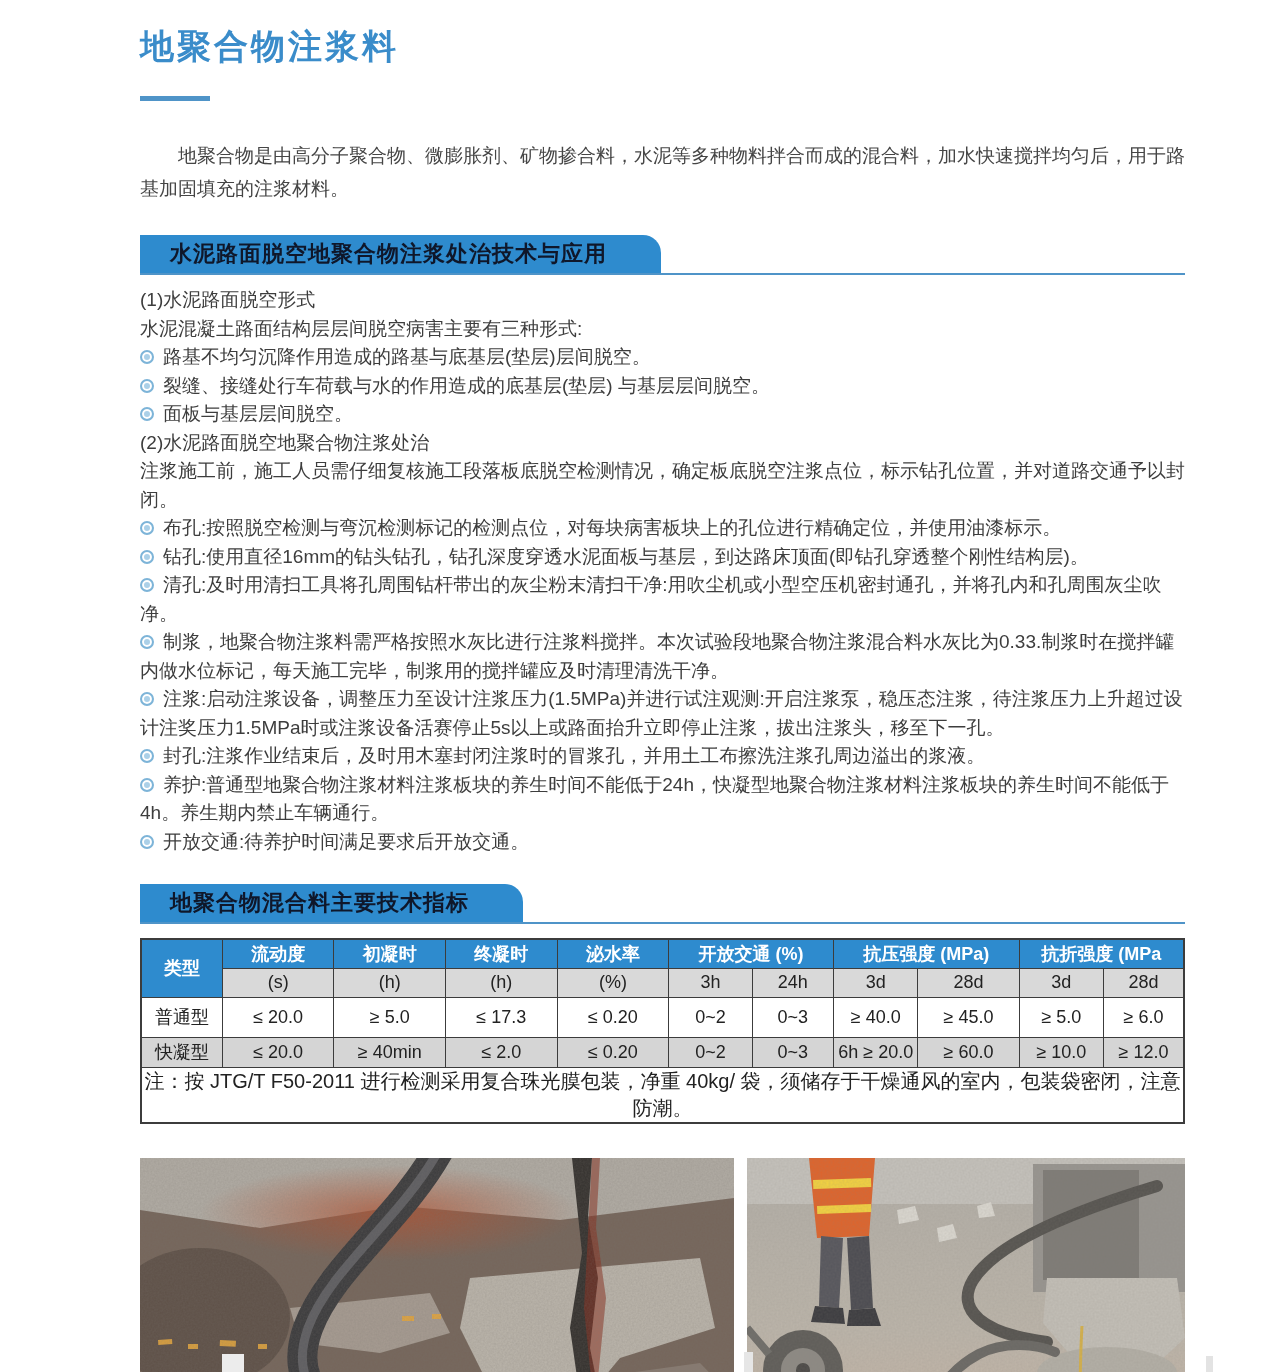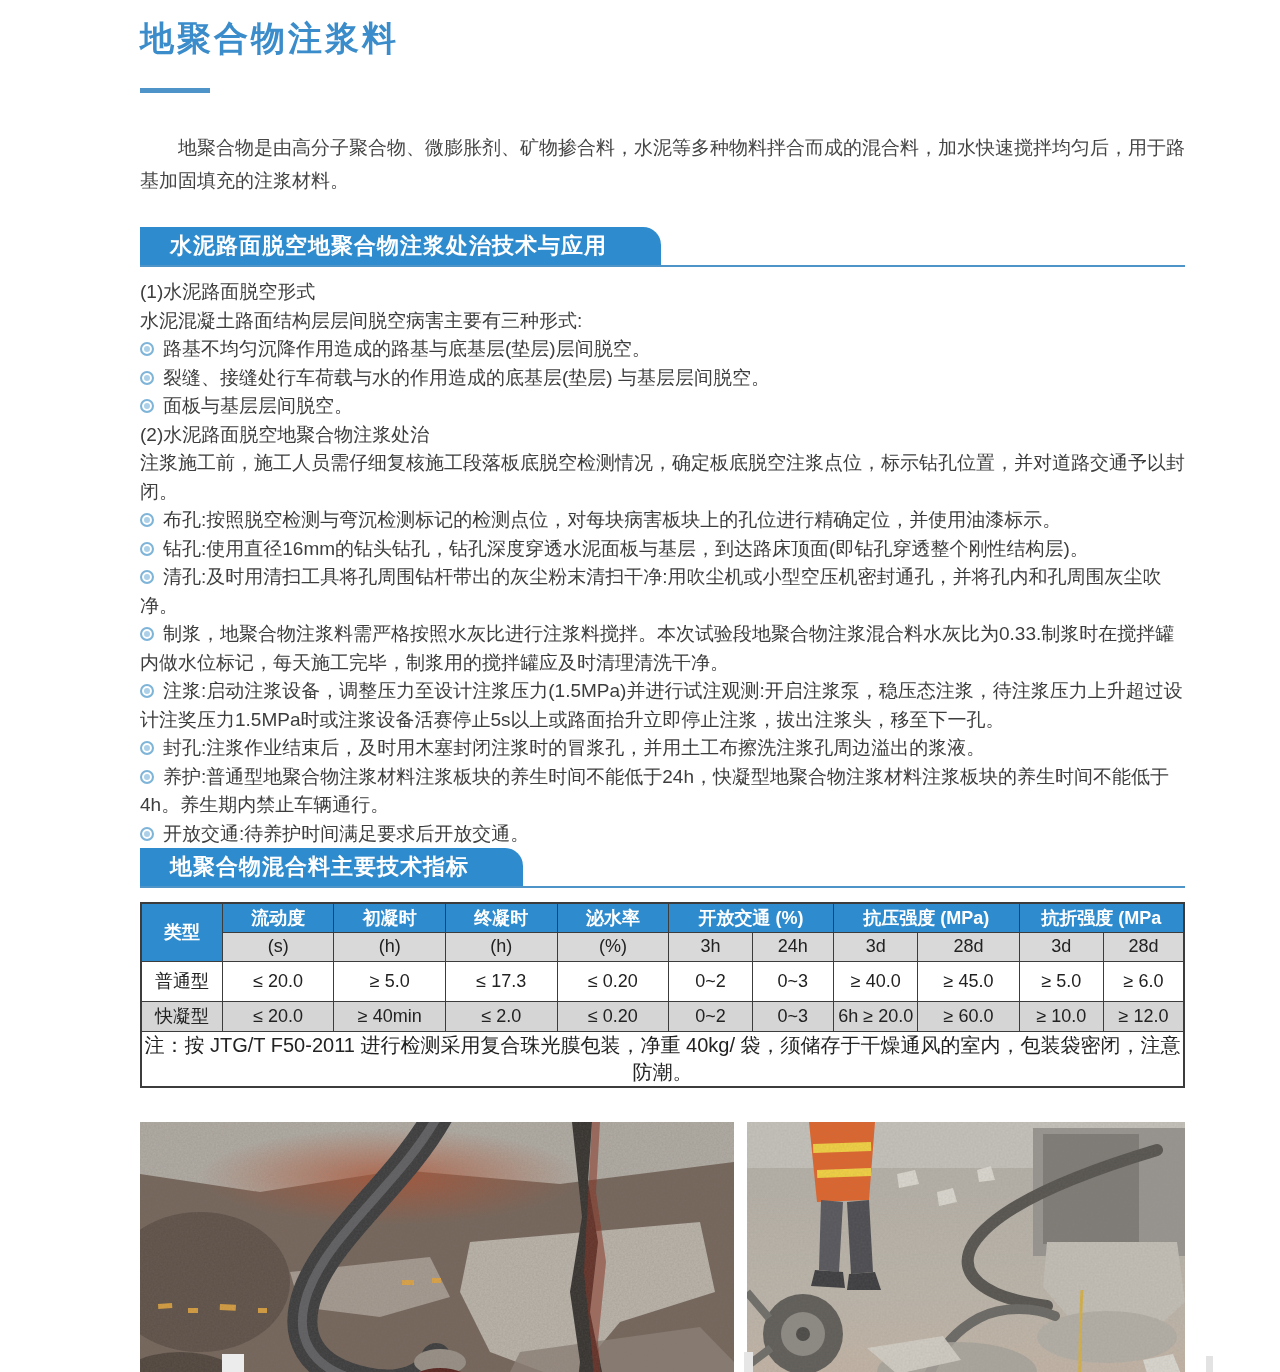--- a/index.html
+++ b/index.html
@@ -9,7 +9,7 @@
   .content { margin-left:140px; width:1045px; }
 
   
-  .title { padding-top:16px; font-size:34px; font-weight:bold; color:#3a8cca; letter-spacing:3px; }
+  .title { padding-top:24px; font-size:34px; font-weight:bold; color:#3a8cca; letter-spacing:3px; }
   .title-underline { width:70px; height:5px; background:#4f94c8; margin-top:26px; }
 
   

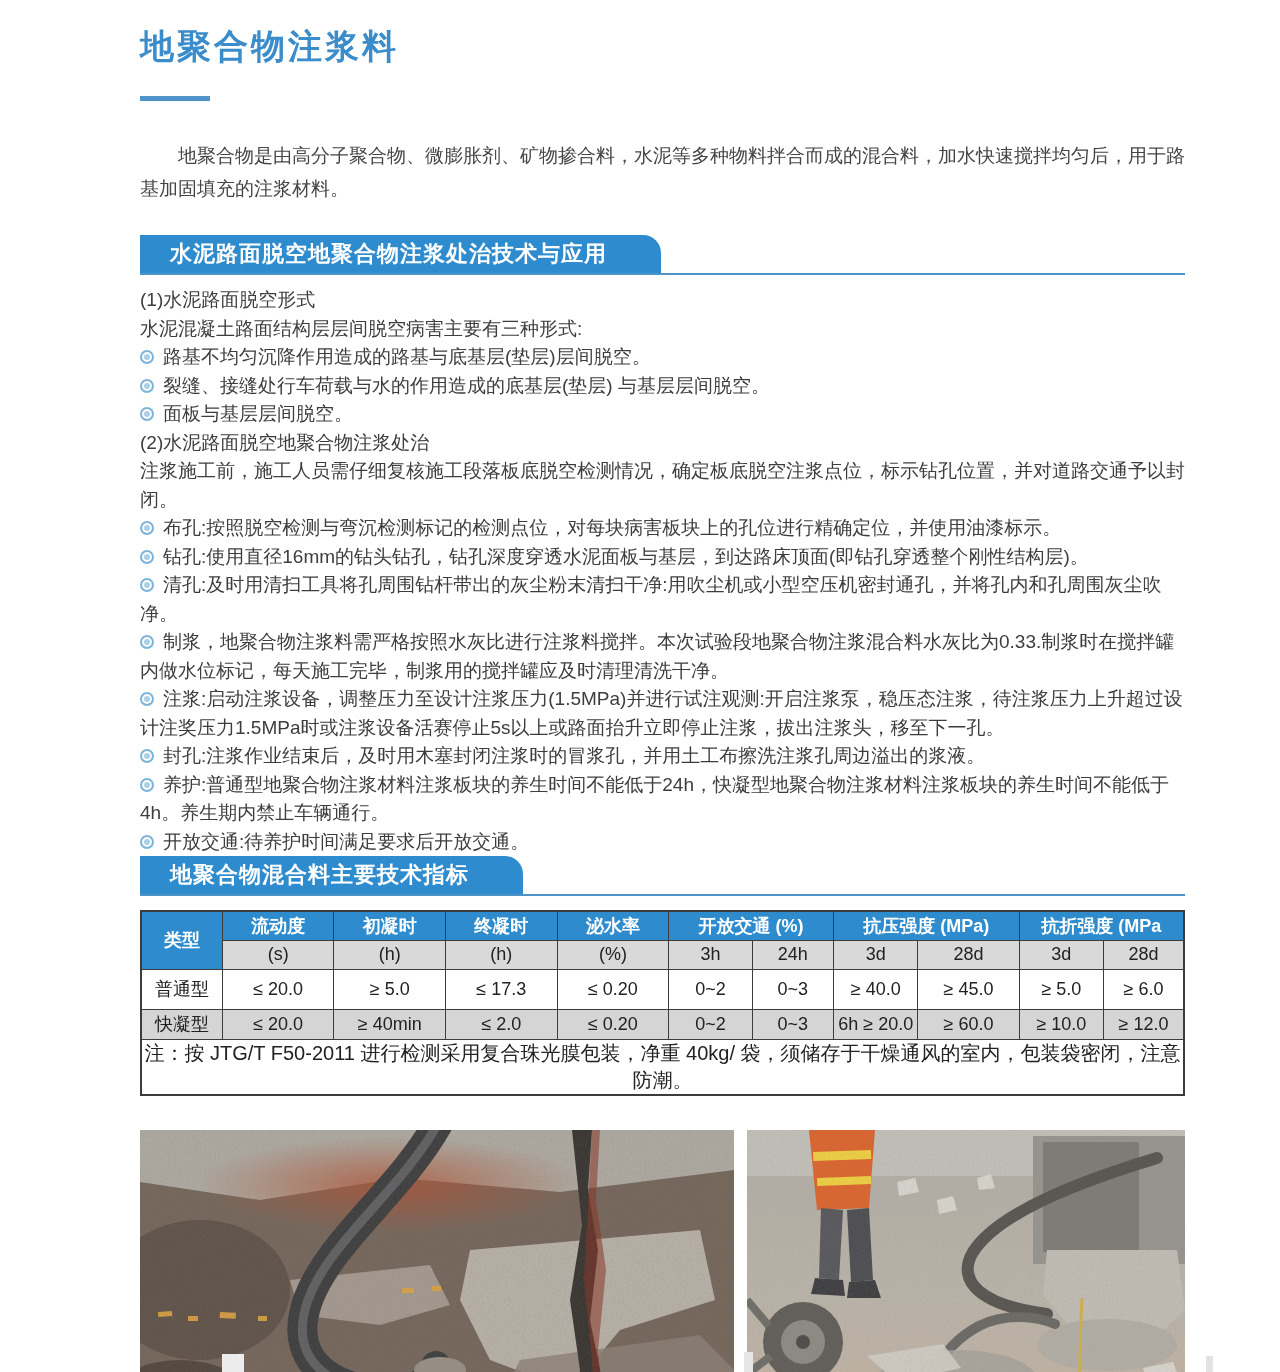--- a/index.html
+++ b/index.html
@@ -17,7 +17,7 @@
 
   
   .banner-row { display:flex; align-items:flex-end; border-bottom:2px solid #4f94c8; }
-  .banner { background:#2e8bce; color:#ffffff; font-size:22px; font-weight:bold; letter-spacing:1px;
+  .banner { background:#2e8bce; color:#0f172a; font-size:22px; font-weight:bold; letter-spacing:1px;
             line-height:38px; padding:0 54px 0 30px; border-top-right-radius:18px; white-space:nowrap; }
   .banner-row.first { margin-top:30px; }
   .banner-row.second { }

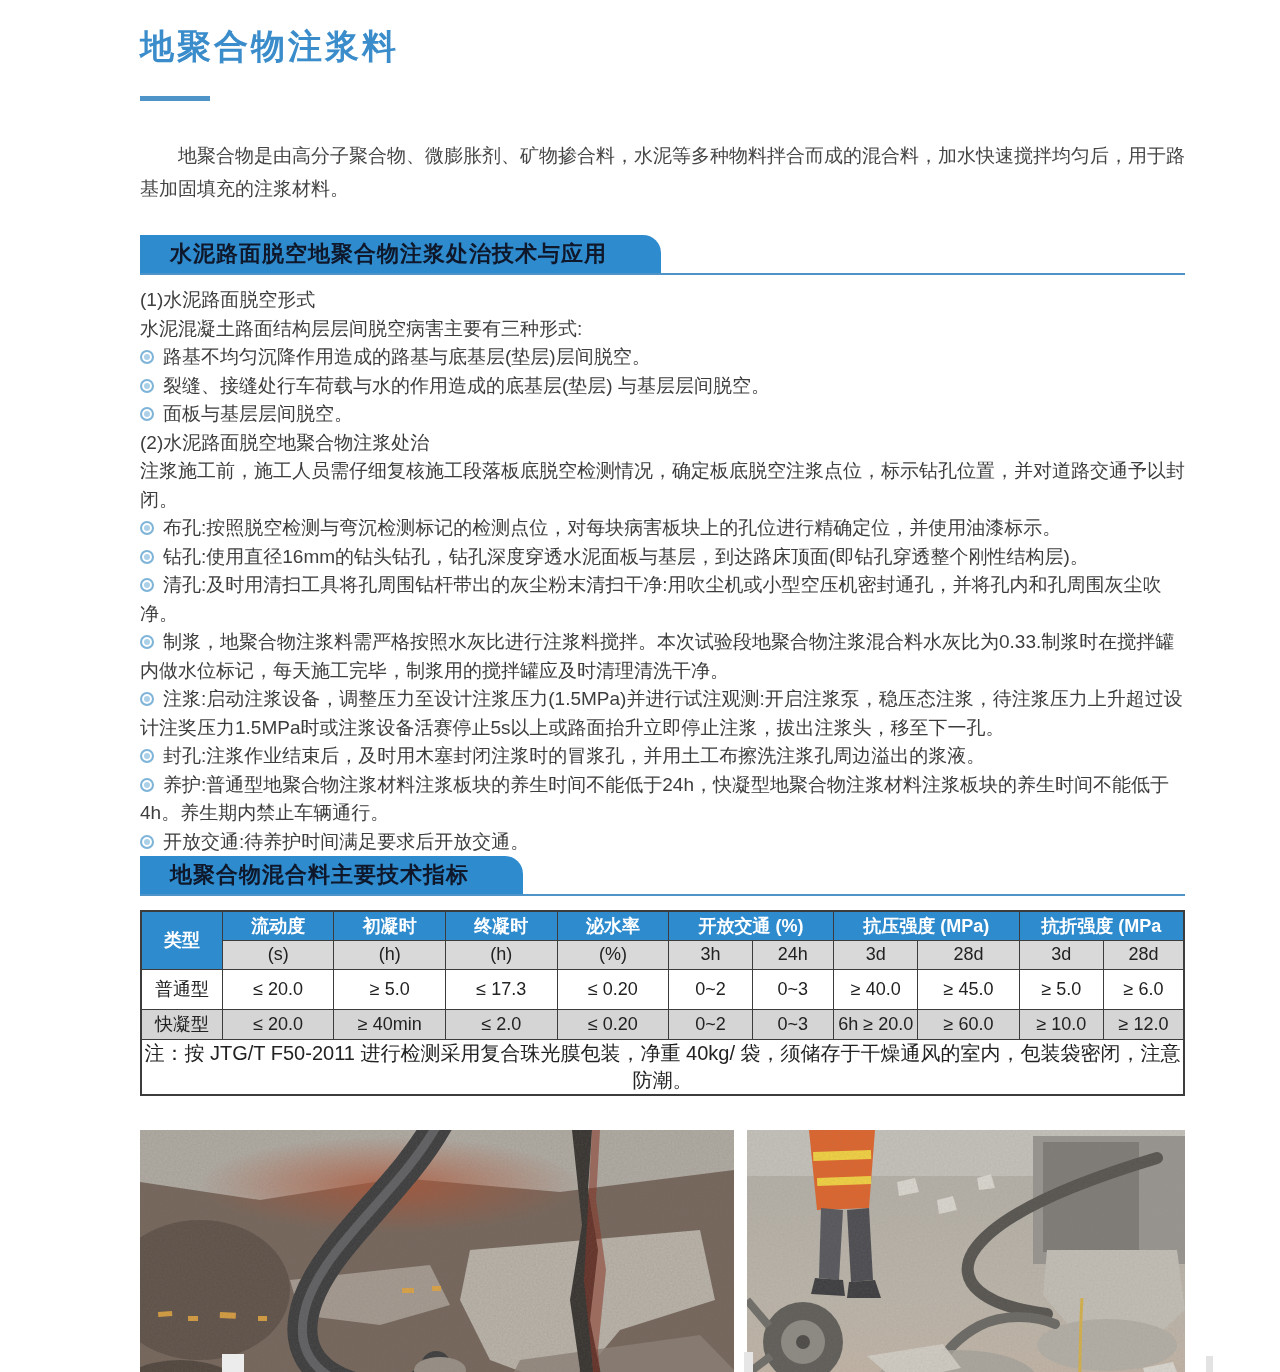--- a/index.html
+++ b/index.html
@@ -20,7 +20,7 @@
   .banner { background:#2e8bce; color:#0f172a; font-size:22px; font-weight:bold; letter-spacing:1px;
             line-height:38px; padding:0 54px 0 30px; border-top-right-radius:18px; white-space:nowrap; }
   .banner-row.first { margin-top:30px; }
-  .banner-row.second { }
+  .banner-row.second { margin-top:28px; }
 
   
   .body-list { margin-top:11px; }

